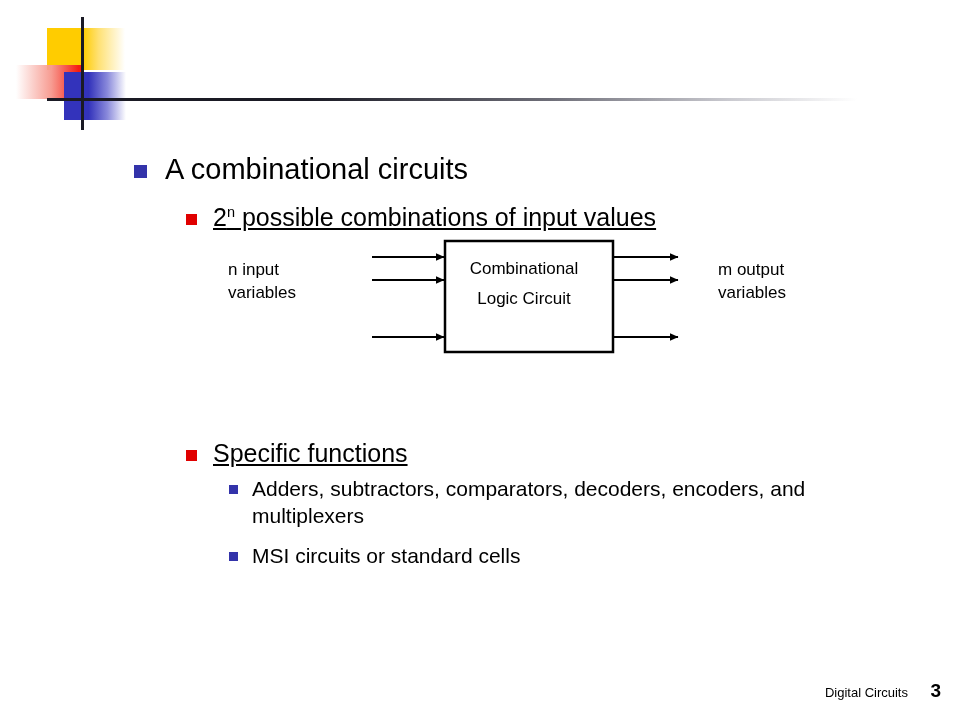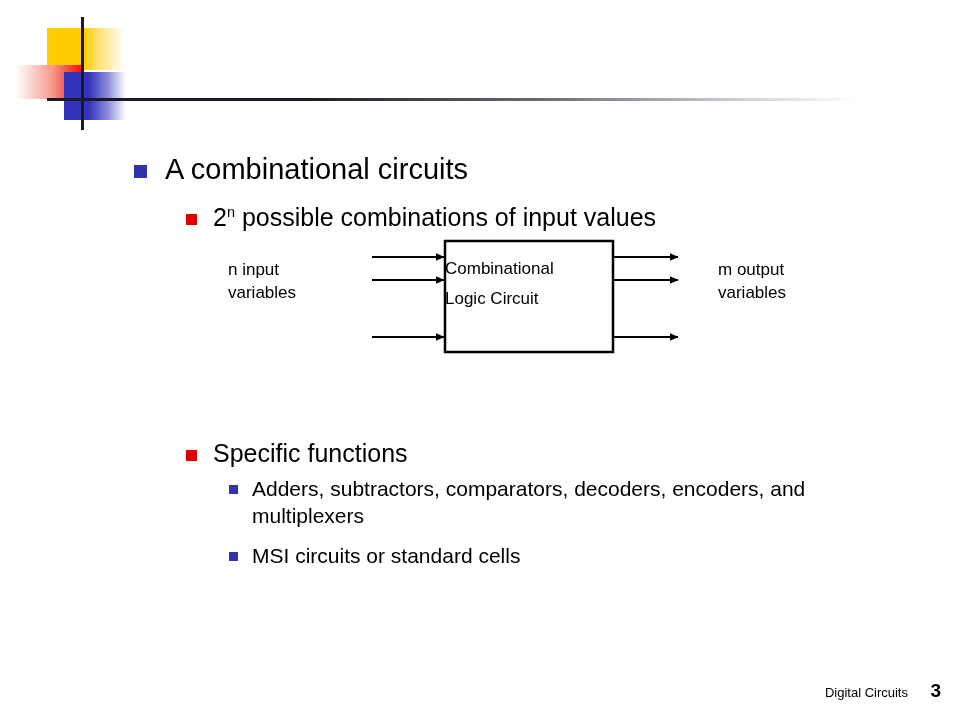--- a/index.html
+++ b/index.html
@@ -92,7 +92,7 @@
 
   .txt { display: block; }
   .txt.lvl1 { font-size: 29px; line-height: 34px; }
-  .txt.lvl2 { font-size: 25px; line-height: 31px; }
+  .txt.lvl2 { font-size: 25px; line-height: 31px; text-decoration: underline; }
   .txt.lvl3 { font-size: 21px; line-height: 27px; }
 
   #row-title     { left: 134px; top: 126px; width: 700px; }

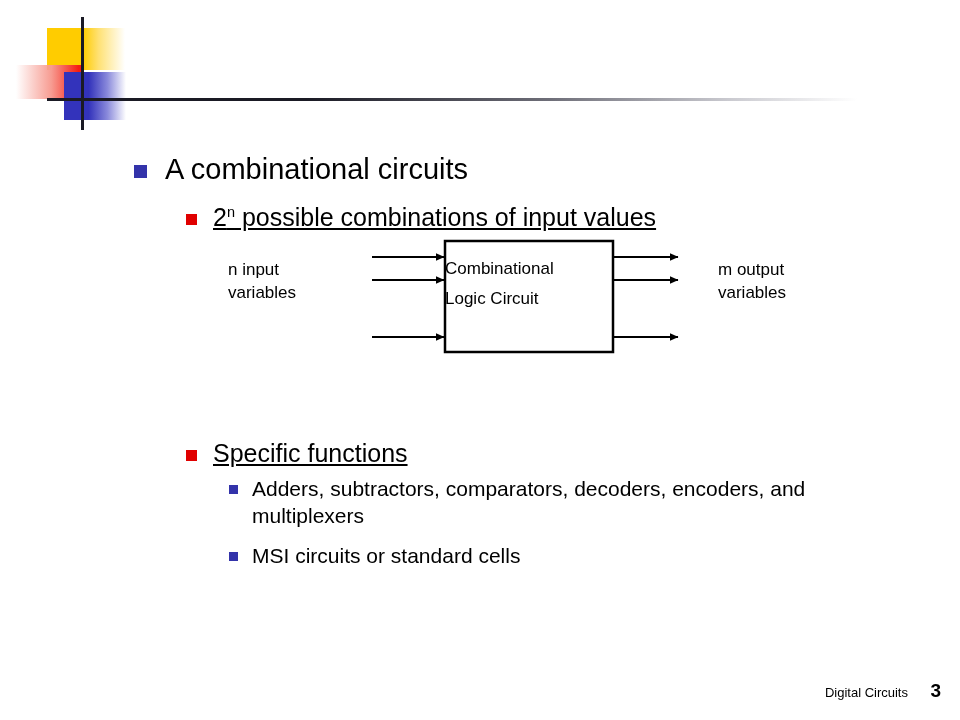--- a/index.html
+++ b/index.html
@@ -126,6 +126,7 @@
     position: absolute;
     left: 235px; top: 22px;
     width: 158px;
+    text-align: center;
     font-size: 17px;
     line-height: 30px;
   }

